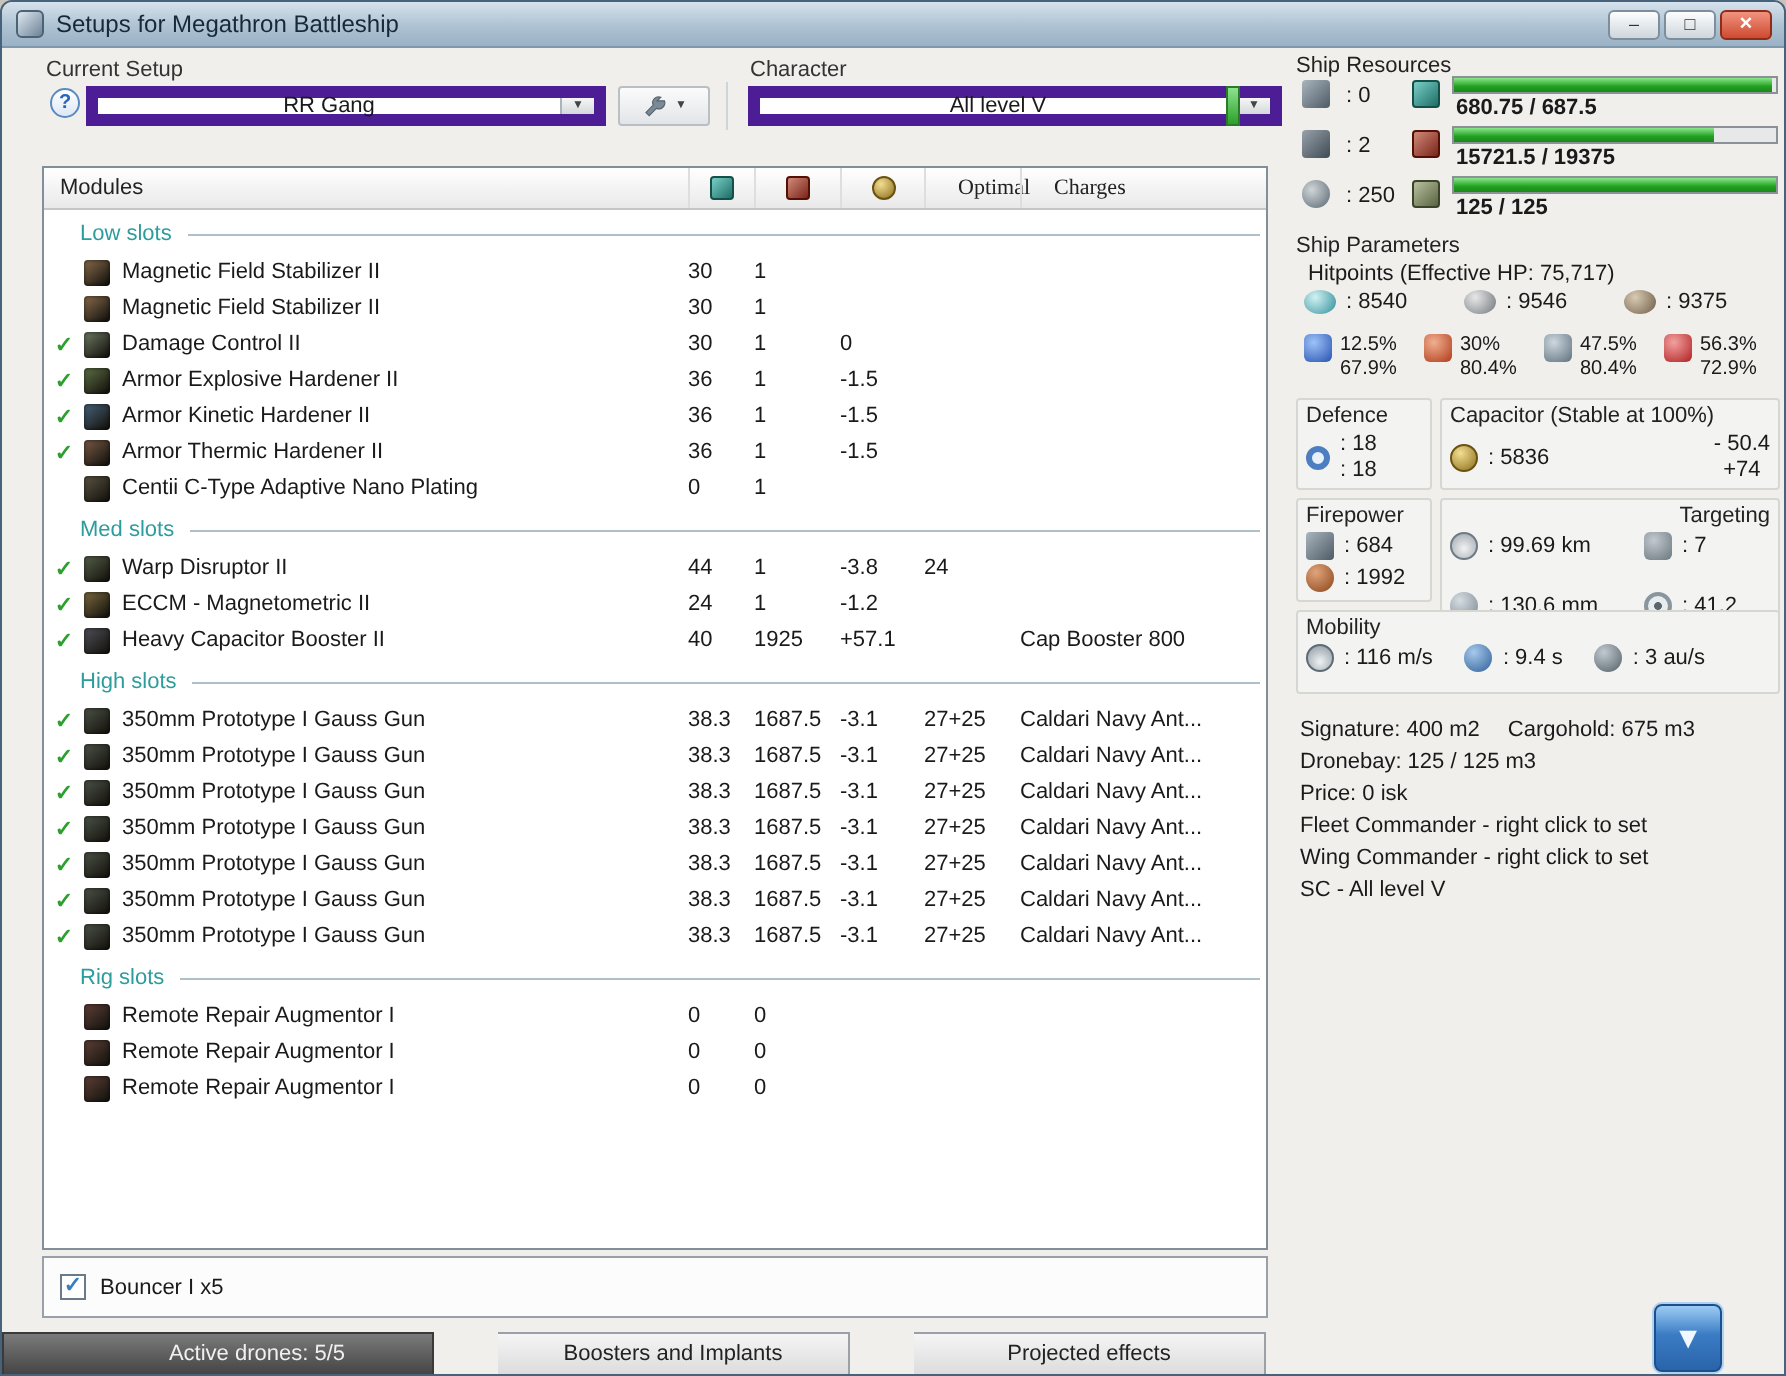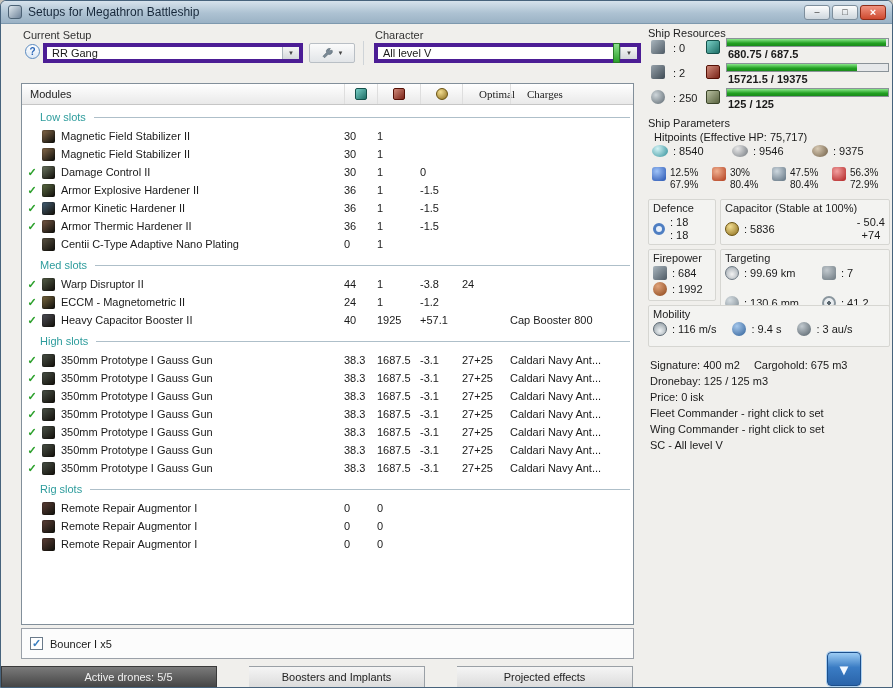--- a/index.html
+++ b/index.html
@@ -28,7 +28,7 @@
   .help-icon { position:absolute; left:24px; top:43px; width:15px; height:15px; border-radius:50%;
                border:1px solid #5a8ac0; color:#2a66b8; font-weight:bold; font-size:10px;
                background:linear-gradient(#ffffff,#dce8f5); display:flex; align-items:center; justify-content:center; }
-  .combo { position:absolute; height:20px; background:#fff; border:4px solid #4c1d95; display:flex; align-items:center; }
+  .combo { position:absolute; height:20px; background:#fff; border:6px solid #4c1d95; display:flex; align-items:center;text-align:center; }
   .combo .val { flex:1; padding:0 5px; white-space:nowrap; overflow:hidden; }
   .combo .drop { width:17px; height:100%; background:linear-gradient(#f6f6f6,#d4d8db);
                  border-left:1px solid #aab4bc; display:flex; align-items:center; justify-content:center;

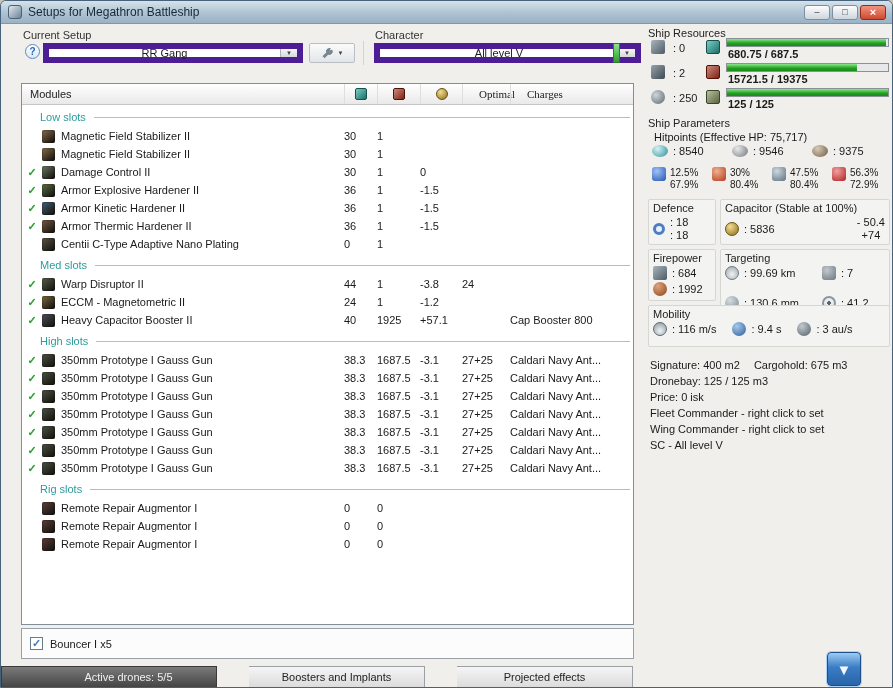--- a/index.html
+++ b/index.html
@@ -623,7 +623,7 @@
       </div>
     </div>
 
-    <div class="stat-box" style="left:74px; top:222px; width:170px; height:64px;">
+    <div class="stat-box" style="left:74px; top:222px; width:170px; height:64px;text-align:right;">
       <div class="sb-title">Targeting</div>
       <div style="display:grid; grid-template-columns:97px 1fr; row-gap:16px;">
         <span class="iv">

